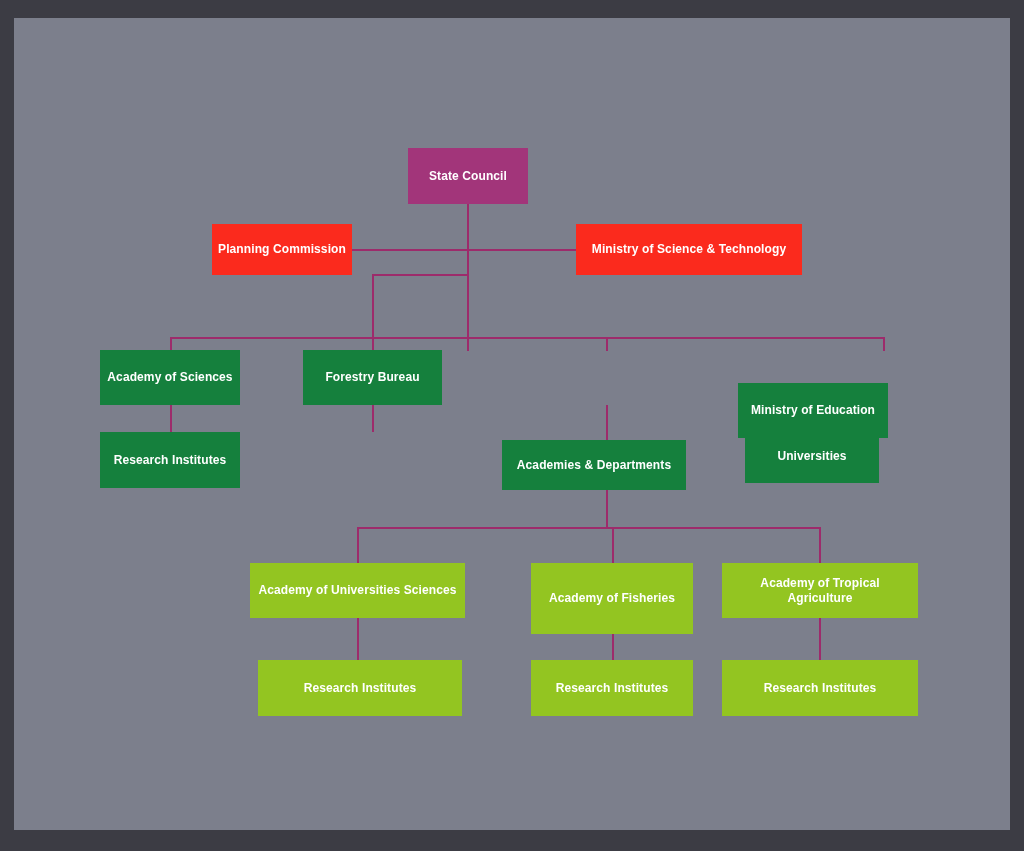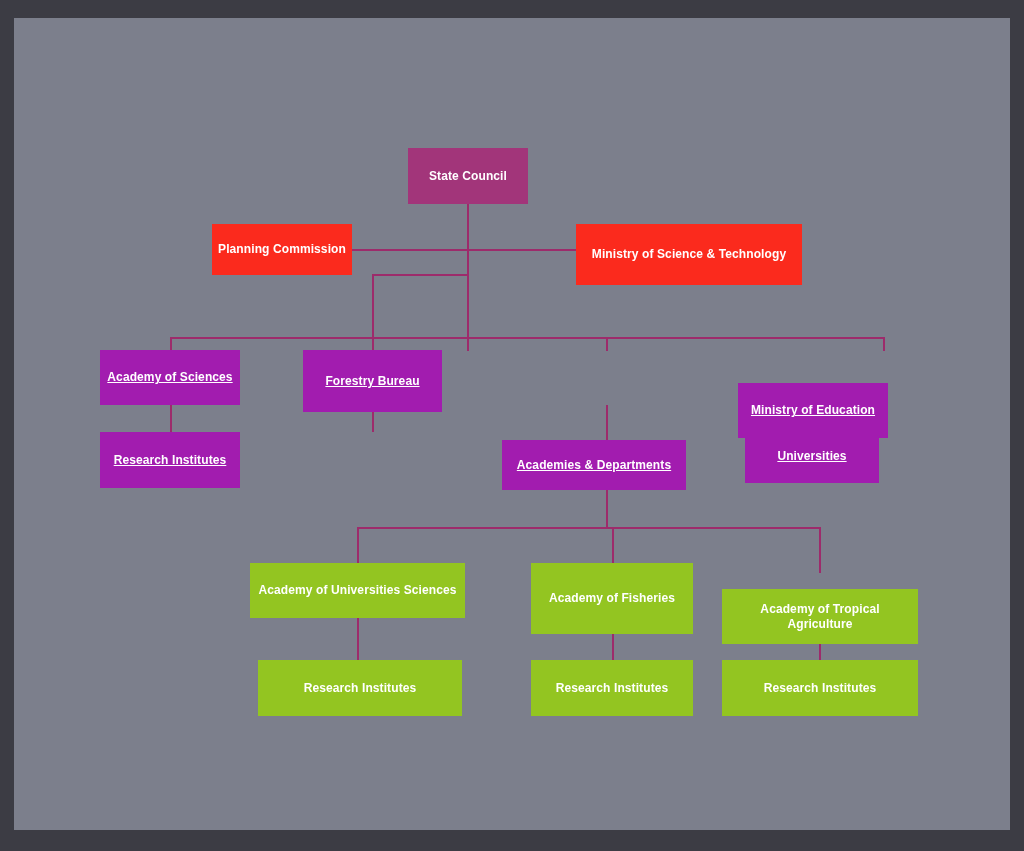--- a/index.html
+++ b/index.html
@@ -102,7 +102,7 @@
 
     <div class="node c-red" style="left:198px; top:206px; width:140px; height:51px;text-align:center;">Planning Commission</div>
 
-    <div class="node c-red" style="left:562px; top:206px; width:226px; height:61px;">Ministry of Science &amp; Technology</div>
+    <div class="node c-red" style="left:562px; top:206px; width:226px; height:51px;">Ministry of Science &amp; Technology</div>
 
     <div class="node c-orange" style="left:86px; top:332px; width:140px; height:55px;">Academy of Sciences</div>
 

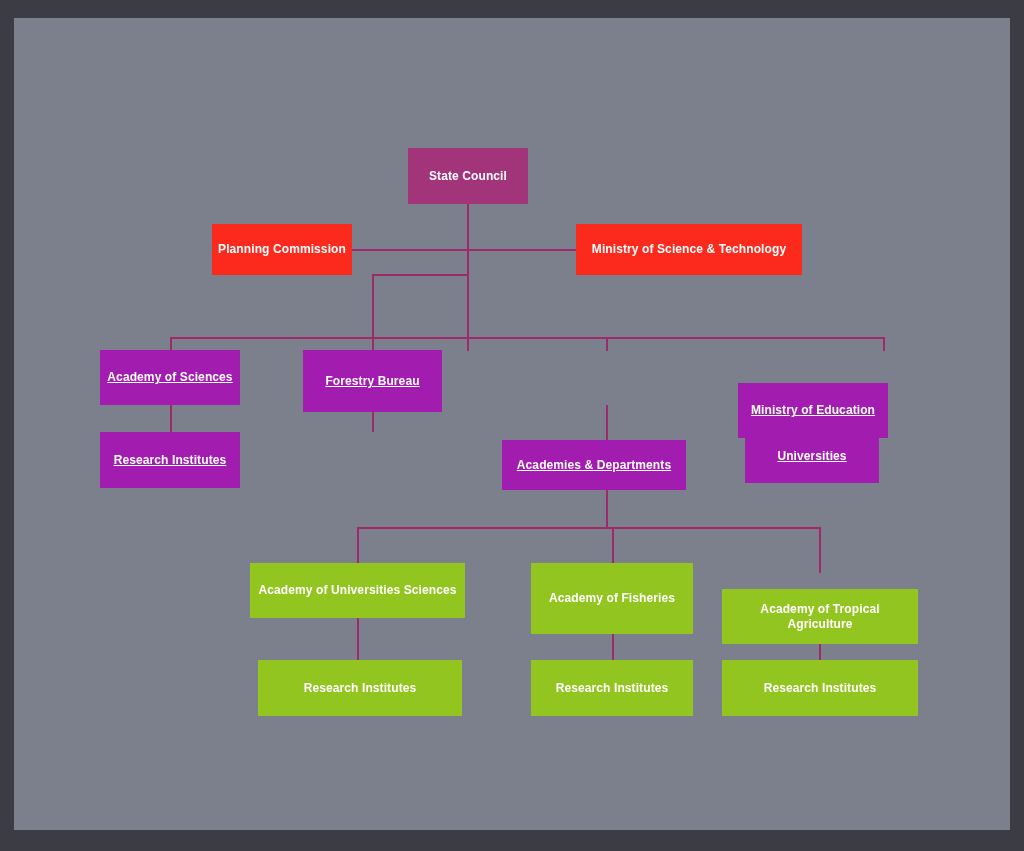--- a/index.html
+++ b/index.html
@@ -57,7 +57,7 @@
   }
   .c-purple { background: #a2357a; }
   .c-red    { background: #fb2a1d; }
-  .c-orange { background: #a21caf; text-decoration: underline; }
+  .c-orange { background: #15803d; }
   .c-green  { background: #93c521; }
 </style>
 </head>

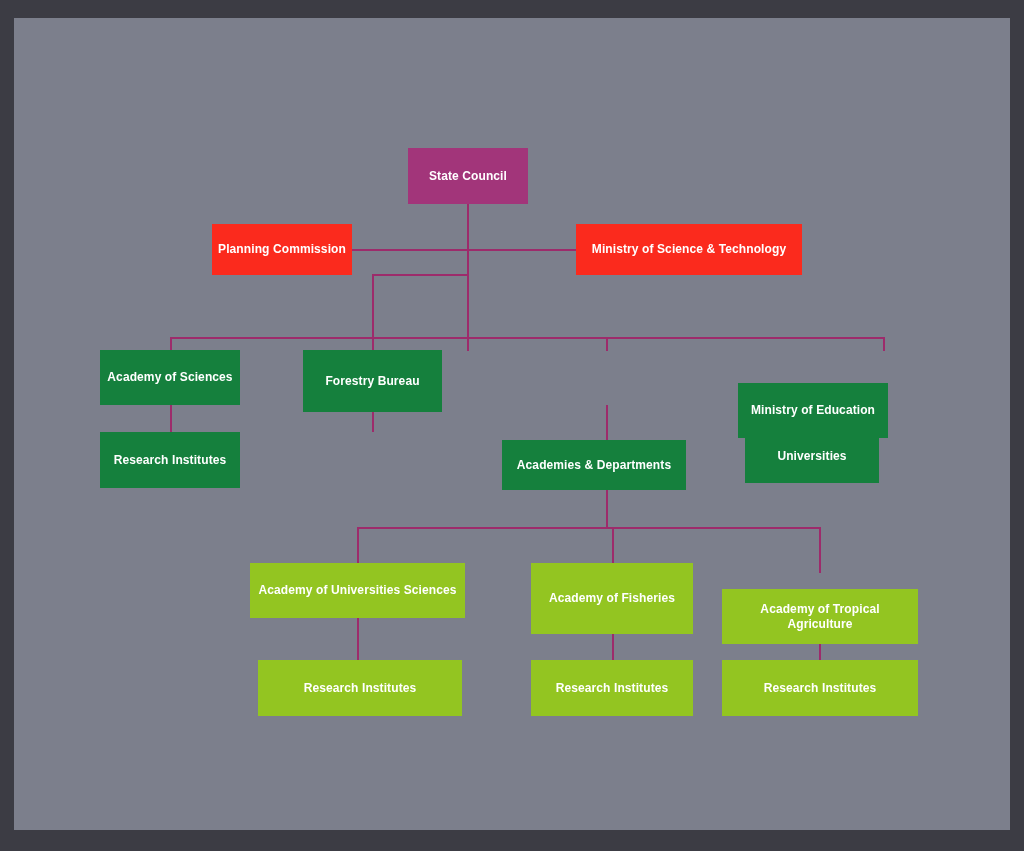--- a/index.html
+++ b/index.html
@@ -106,7 +106,7 @@
 
     <div class="node c-orange" style="left:86px; top:332px; width:140px; height:55px;">Academy of Sciences</div>
 
-    <div class="node c-orange" style="left:289px; top:332px; width:139px; height:62px;">Forestry Bureau</div>
+    <div class="node c-orange" style="left:289px; top:332px; width:139px; height:55px;">Forestry Bureau</div>
 
 
     <div class="node c-orange" style="left:724px; top:332px; width:150px; height:55px;margin-top:33px;">Ministry of Education</div>

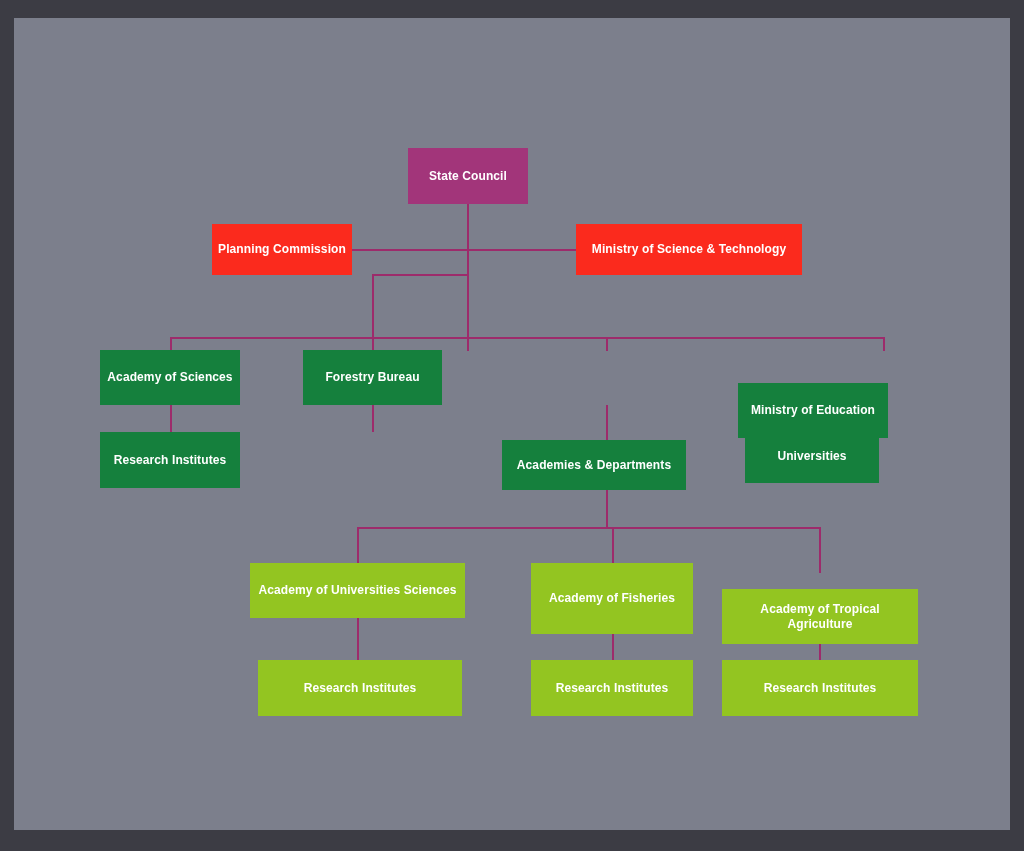--- a/index.html
+++ b/index.html
@@ -122,7 +122,7 @@
 
     <div class="node c-green" style="left:517px; top:545px; width:162px; height:71px;">Academy of Fisheries</div>
 
-    <div class="node c-green" style="left:708px; top:545px; width:196px; height:55px;margin-top:26px;">Academy of Tropical Agriculture</div>
+    <div class="node c-green" style="left:708px; top:545px; width:196px; height:55px;">Academy of Tropical Agriculture</div>
 
     <div class="node c-green" style="left:244px; top:642px; width:204px; height:56px;">Research Institutes</div>
 

